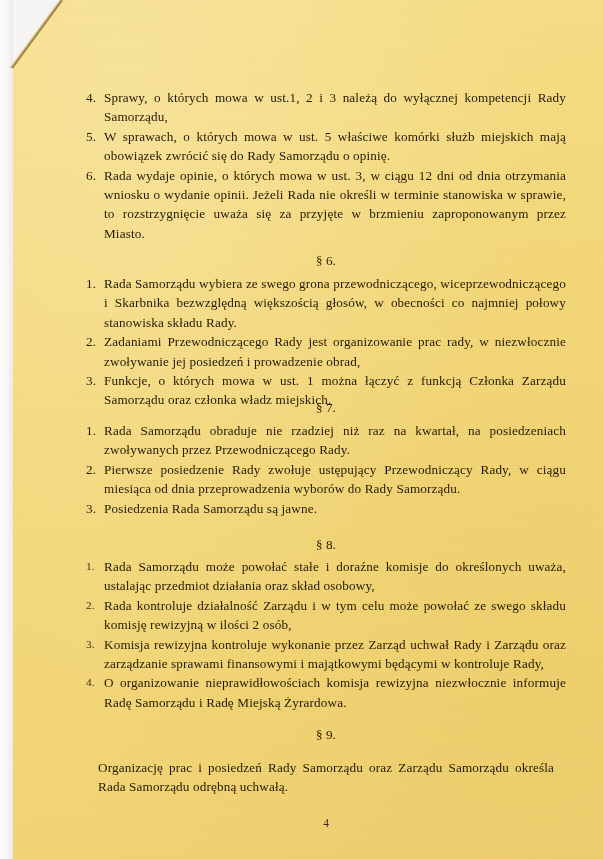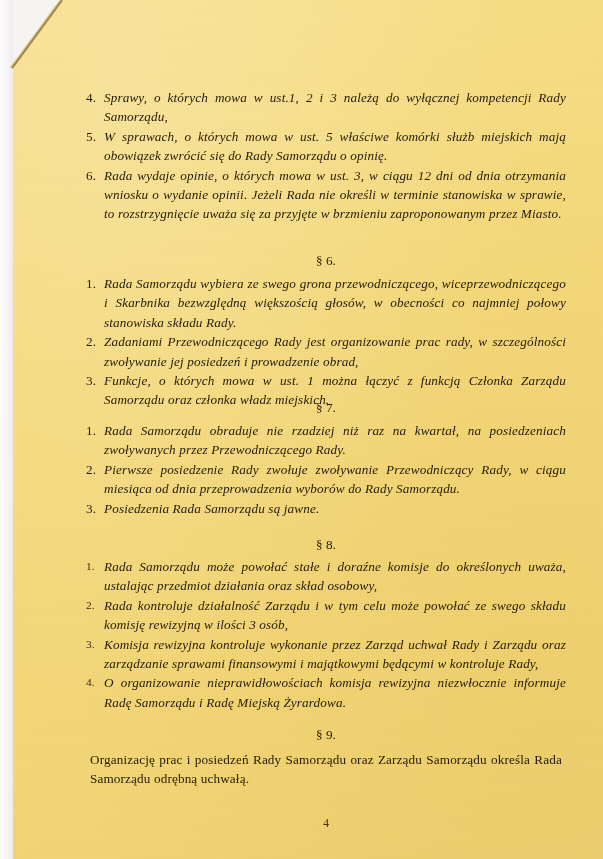--- a/index.html
+++ b/index.html
@@ -118,7 +118,6 @@
     display: block;
     text-align: justify;
     text-justify: inter-word;
-    font-style: italic;
   }
 
   .section-heading {

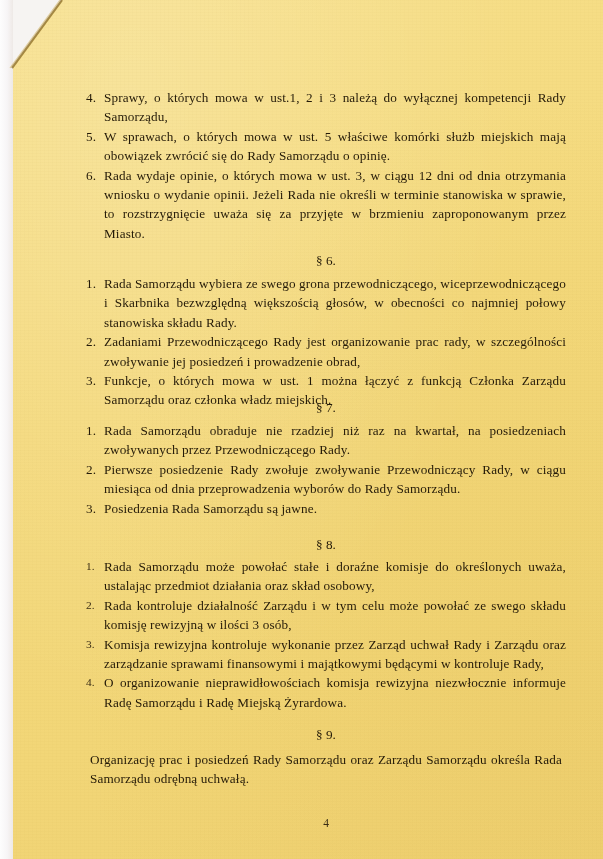--- a/index.html
+++ b/index.html
@@ -196,7 +196,7 @@
       </div>
       <div class="para item">
         <span class="marker">2.</span>
-        <span class="body">Zadaniami Przewodniczącego Rady jest organizowanie prac rady, w szczególności zwoływanie jej posiedzeń i prowadzenie obrad,</span>
+        <span class="body">Zadaniami Przewodniczącego Rady jest organizowanie prac rady, w niezwłocznie zwoływanie jej posiedzeń i prowadzenie obrad,</span>
       </div>
       <div class="para item">
         <span class="marker">3.</span>

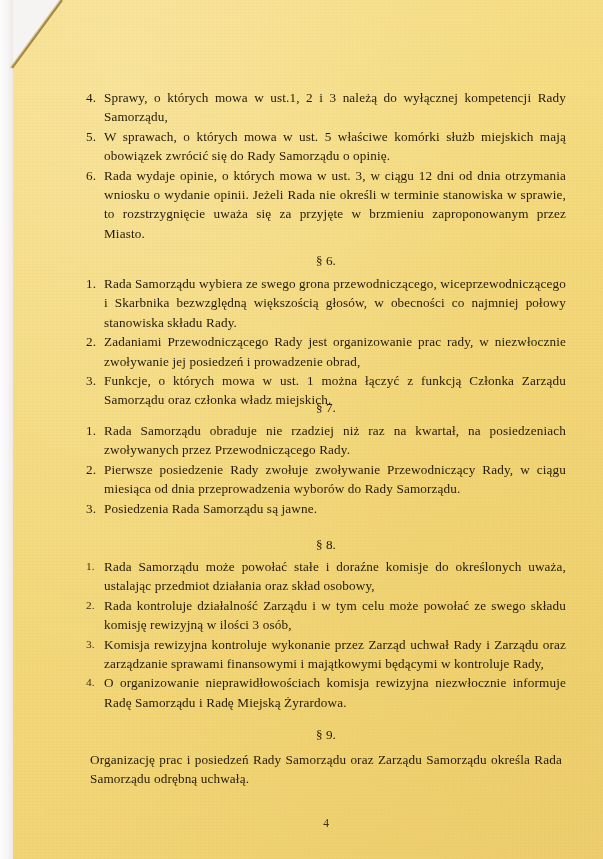--- a/index.html
+++ b/index.html
@@ -213,7 +213,7 @@
       </div>
       <div class="para item">
         <span class="marker">2.</span>
-        <span class="body">Pierwsze posiedzenie Rady zwołuje zwoływanie Przewodniczący Rady, w ciągu miesiąca od dnia przeprowadzenia wyborów do Rady Samorządu.</span>
+        <span class="body">Pierwsze posiedzenie Rady zwołuje ustępujący Przewodniczący Rady, w ciągu miesiąca od dnia przeprowadzenia wyborów do Rady Samorządu.</span>
       </div>
       <div class="para item">
         <span class="marker">3.</span>

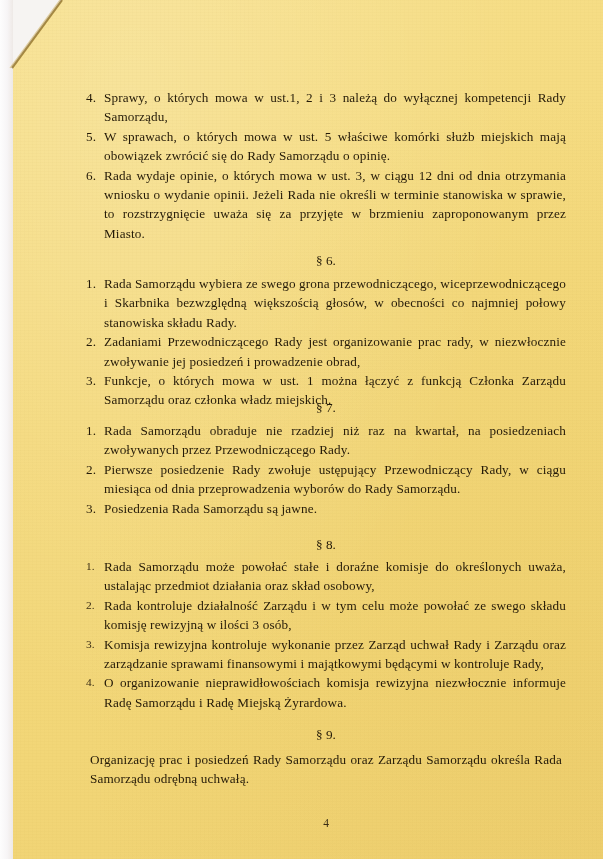--- a/index.html
+++ b/index.html
@@ -230,7 +230,7 @@
       </div>
       <div class="para item small-marker">
         <span class="marker">2.</span>
-        <span class="body">Rada kontroluje działalność Zarządu i w tym celu może powołać ze swego składu komisję rewizyjną w ilości 3 osób,</span>
+        <span class="body">Rada kontroluje działalność Zarządu i w tym celu może powołać ze swego składu komisję rewizyjną w ilości 2 osób,</span>
       </div>
       <div class="para item small-marker">
         <span class="marker">3.</span>

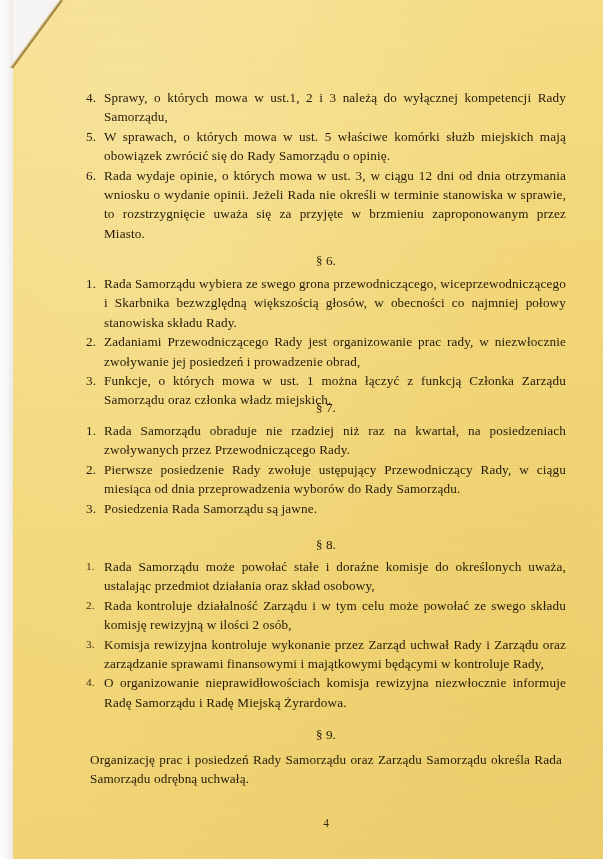--- a/index.html
+++ b/index.html
@@ -88,7 +88,7 @@
     line-height: 19.4px;
     text-align: justify;
     color: #241a08;
-    margin: 4px;
+    margin: 12px;
     letter-spacing: 0.01em;
   }
 

